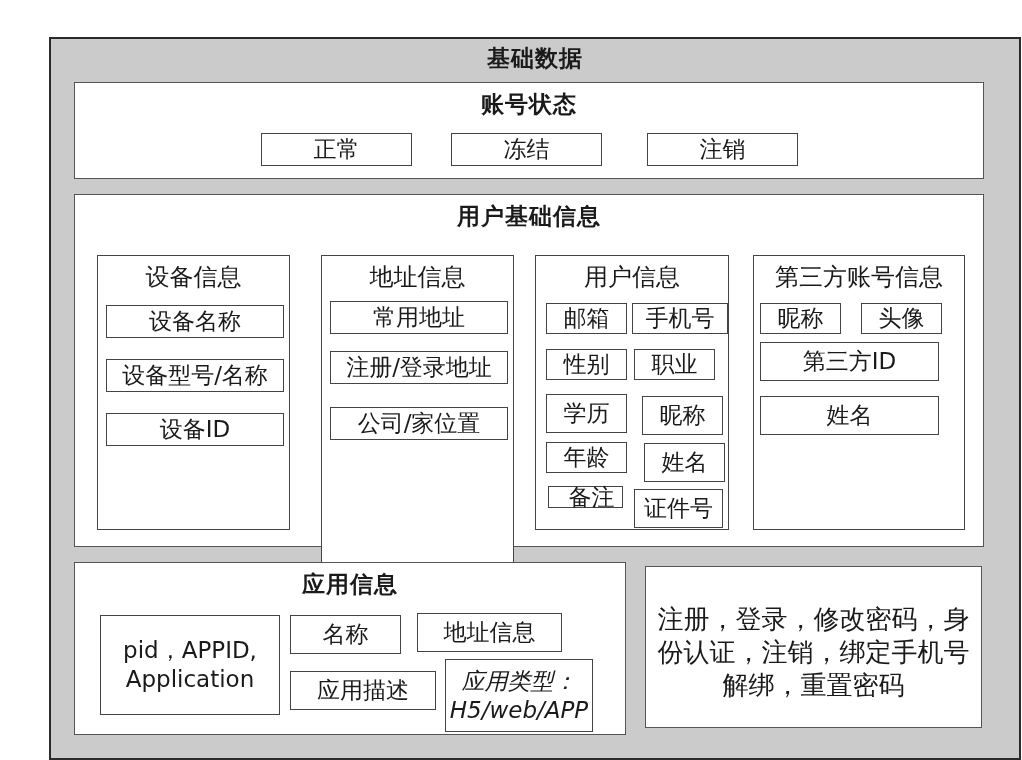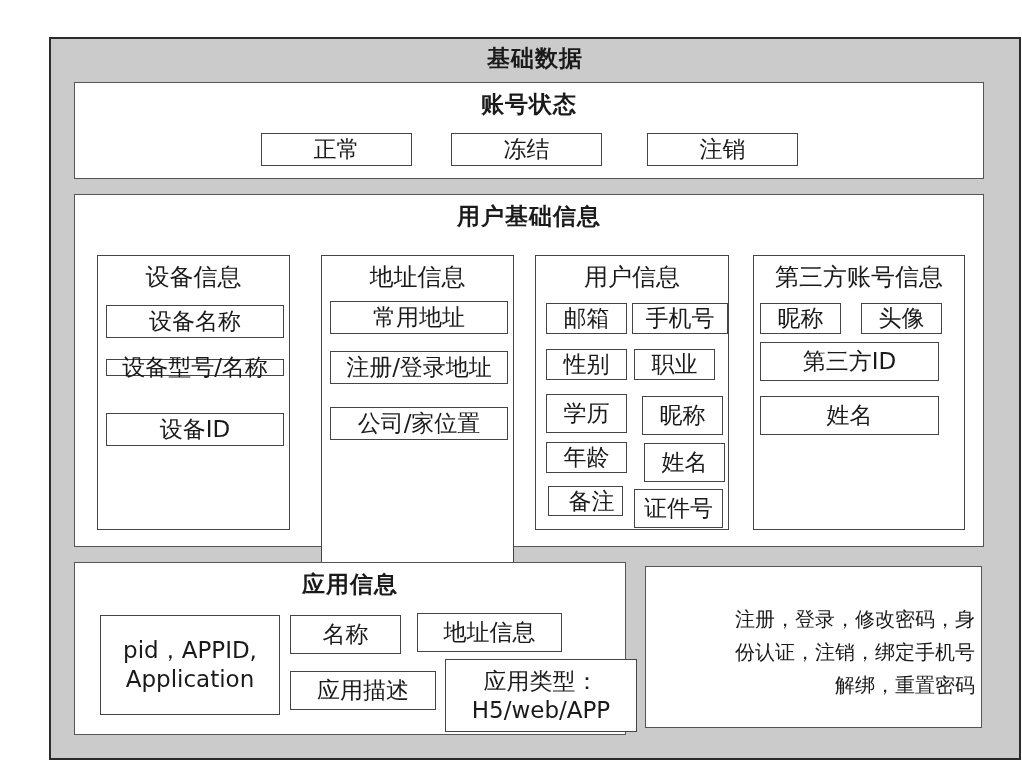--- a/index.html
+++ b/index.html
@@ -58,7 +58,7 @@
   <div class="col" style="left:22px; top:60px; width:193px; height:275px;">
     <div class="col-title" style="top:5px;">设备信息</div>
     <div class="box" style="left:8px; top:49px; width:178px; height:33px;">设备名称</div>
-    <div class="box" style="left:8px; top:103px; width:178px; height:17px;">设备型号/名称</div>
+    <div class="box" style="left:8px; top:103px; width:178px; height:33px;">设备型号/名称</div>
     <div class="box" style="left:8px; top:157px; width:178px; height:33px;">设备ID</div>
   </div>
 

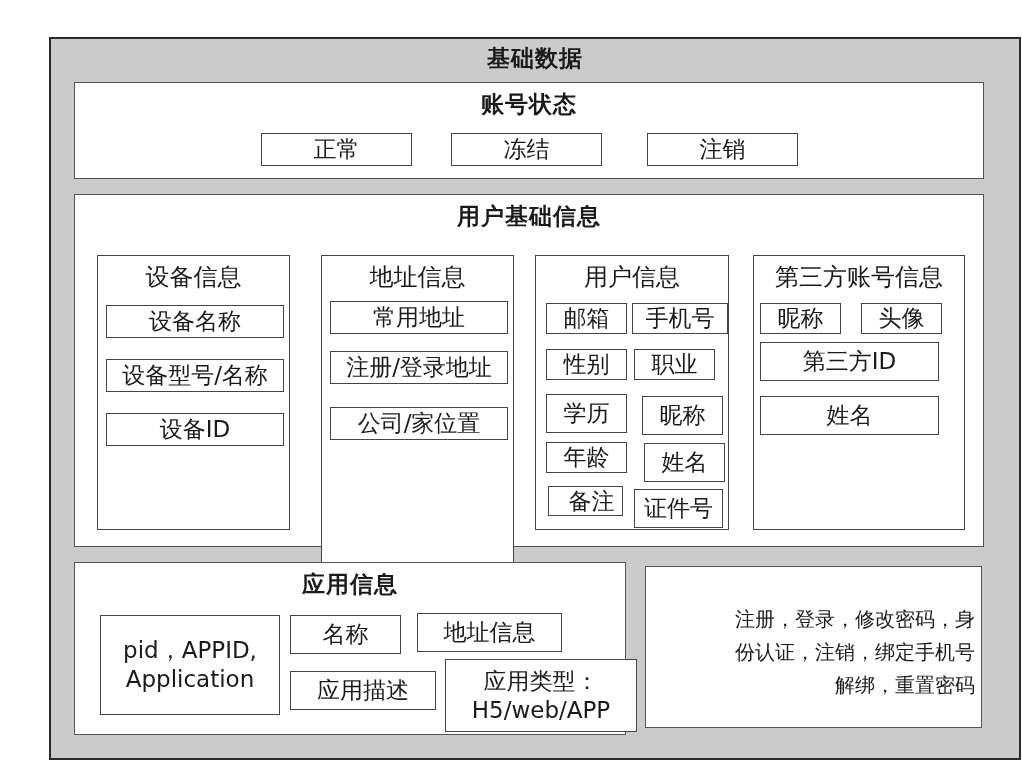--- a/index.html
+++ b/index.html
@@ -79,7 +79,7 @@
     <div class="box" style="left:106px; top:140px; width:81px; height:39px;">昵称</div>
     <div class="box" style="left:10px; top:186px; width:81px; height:31px;">年龄</div>
     <div class="box" style="left:108px; top:187px; width:81px; height:39px;">姓名</div>
-    <div class="box" style="left:12px; top:230px; width:75px; height:30px;padding-left:12px;">备注</div>
+    <div class="box" style="left:12px; top:230px; width:75px; height:22px;padding-left:12px;">备注</div>
     <div class="box" style="left:98px; top:233px; width:89px; height:39px;">证件号</div>
   </div>
 

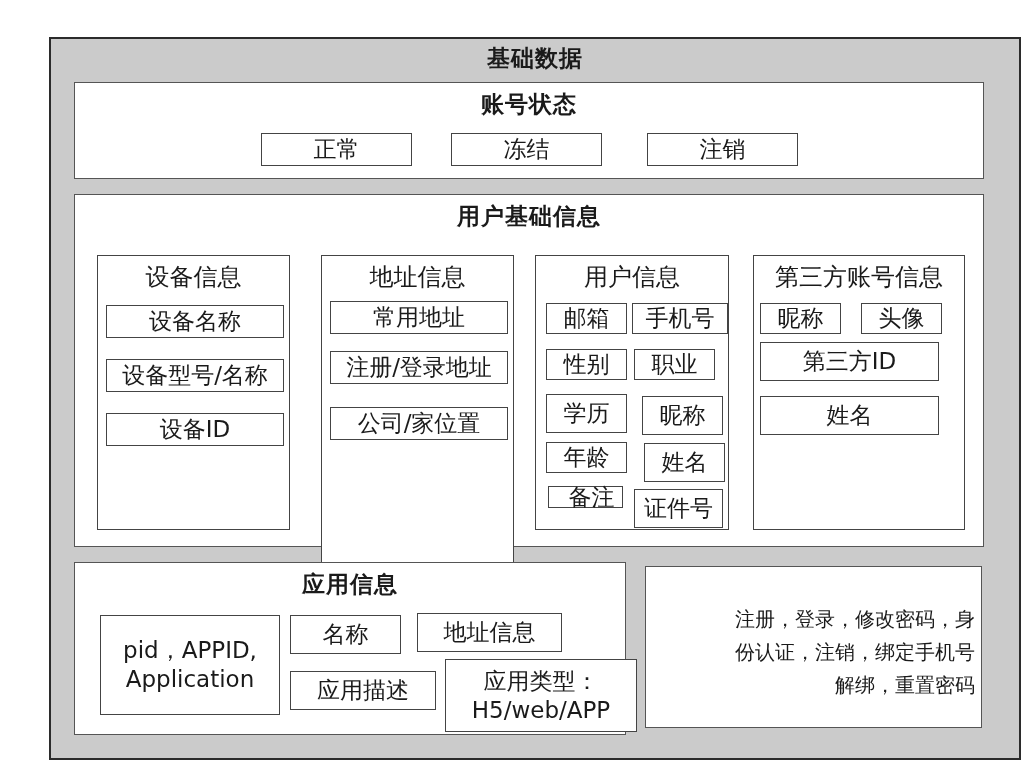--- a/index.html
+++ b/index.html
@@ -35,7 +35,7 @@
   }
   .scenario-text {
     position: absolute; left: 6px; right: 6px; top: 36px;
-    text-align: right; font-size: 20px; line-height: 33px;
+    text-align: center; font-size: 26px; line-height: 33px;
   }
 </style>
 </head>

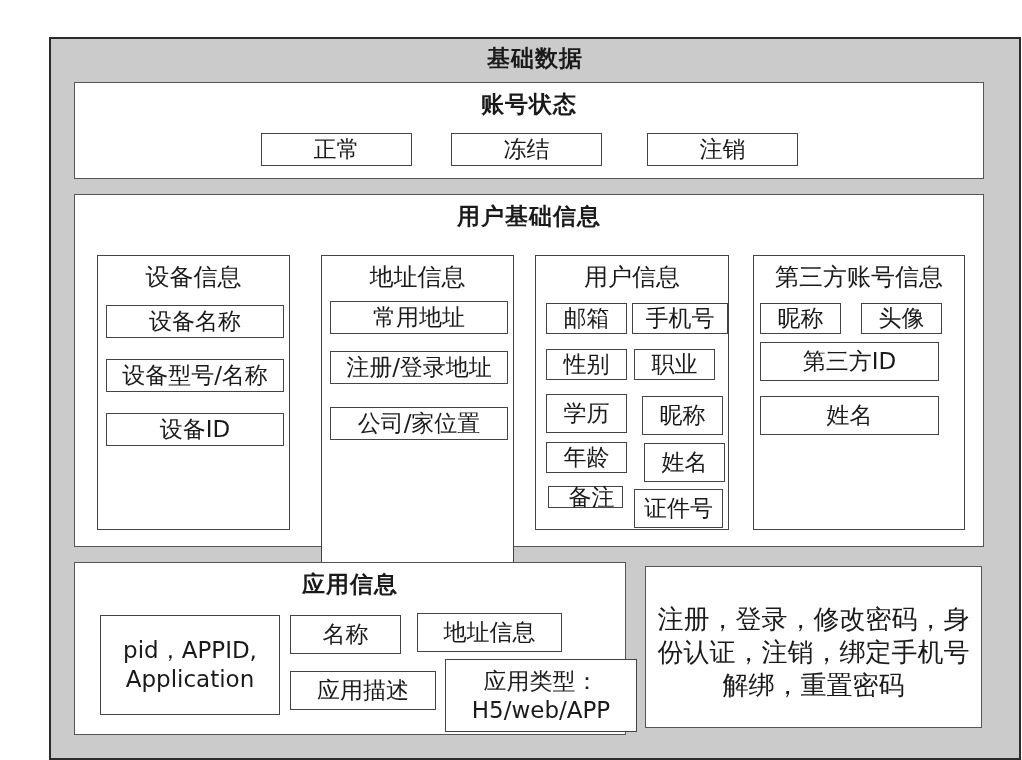--- a/index.html
+++ b/index.html
@@ -101,7 +101,7 @@
   <div class="box" style="left:215px; top:52px; width:111px; height:39px;">名称</div>
   <div class="box" style="left:342px; top:50px; width:145px; height:39px;">地址信息</div>
   <div class="box" style="left:215px; top:108px; width:146px; height:39px;">应用描述</div>
-  <div class="box" style="left:370px; top:96px; width:192px; height:73px; flex-direction:column;">
+  <div class="box" style="left:370px; top:96px; width:148px; height:73px; flex-direction:column;font-style:italic;">
     <span>应用类型：</span>
     <span>H5/web/APP</span>
   </div>

